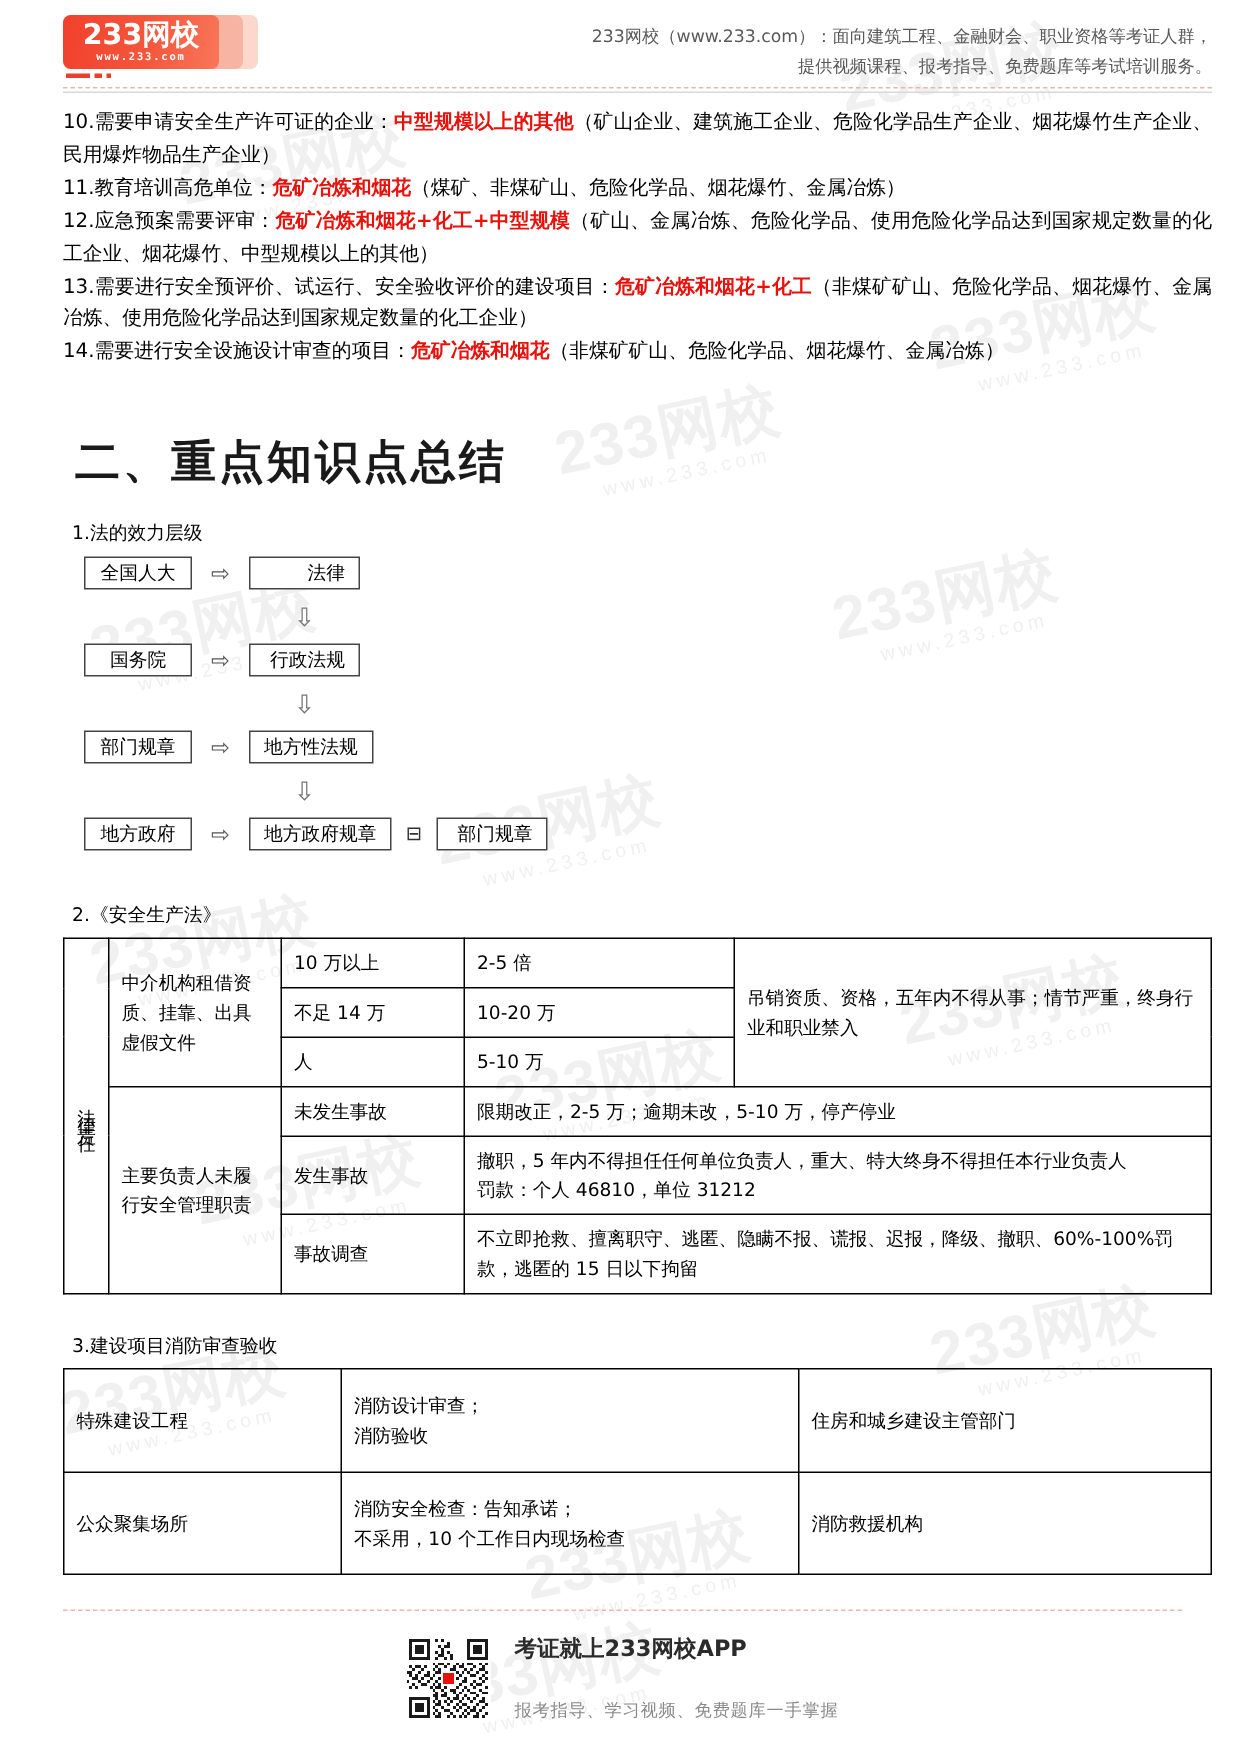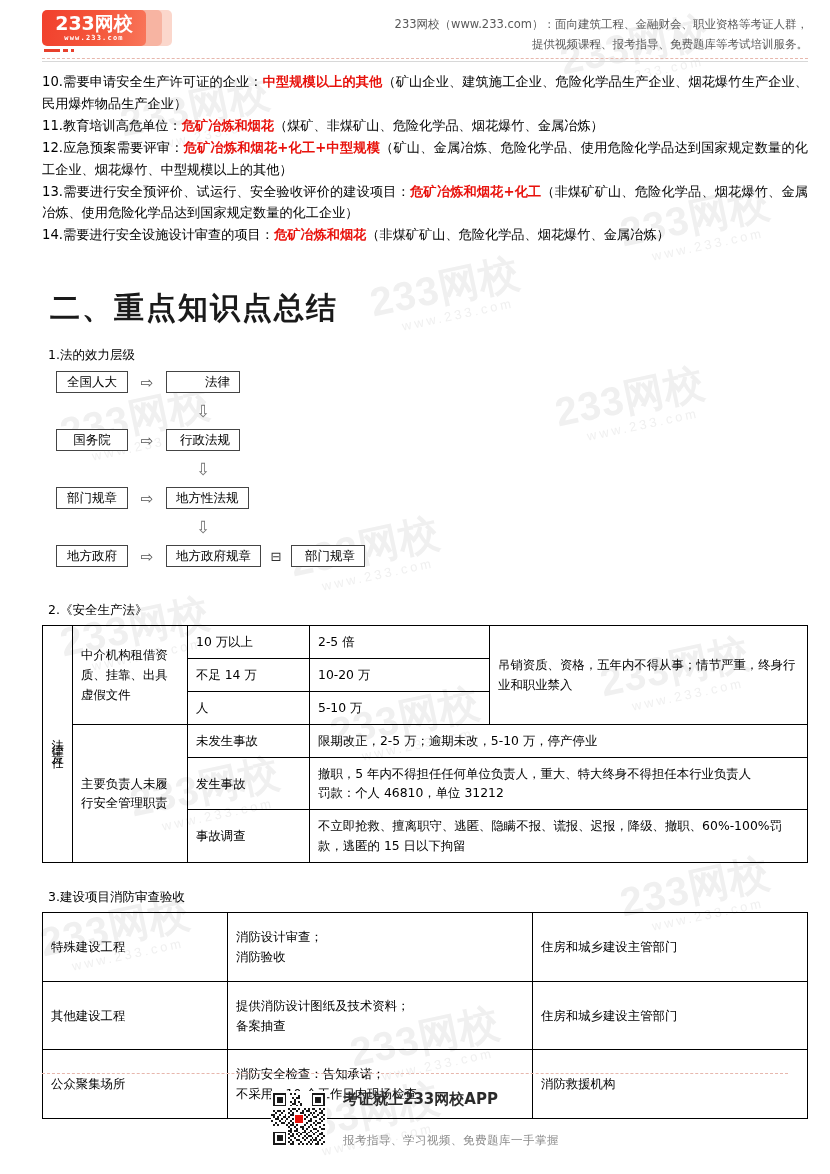--- a/index.html
+++ b/index.html
@@ -443,12 +443,6 @@
           <td style="width:185px; padding:14px 8px;">特殊建设工程</td>
           <td style="width:305px; white-space:pre-line; padding:14px 8px;">消防设计审查；
 消防验收</td>
-          <td style="padding:14px 8px;">住房和城乡建设主管部门</td>
-        </tr>
-        <tr>
-          <td style="padding:14px 8px;">其他建设工程</td>
-          <td style="white-space:pre-line; padding:14px 8px;">提供消防设计图纸及技术资料；
-备案抽查</td>
           <td style="padding:14px 8px;">住房和城乡建设主管部门</td>
         </tr>
         <tr>

